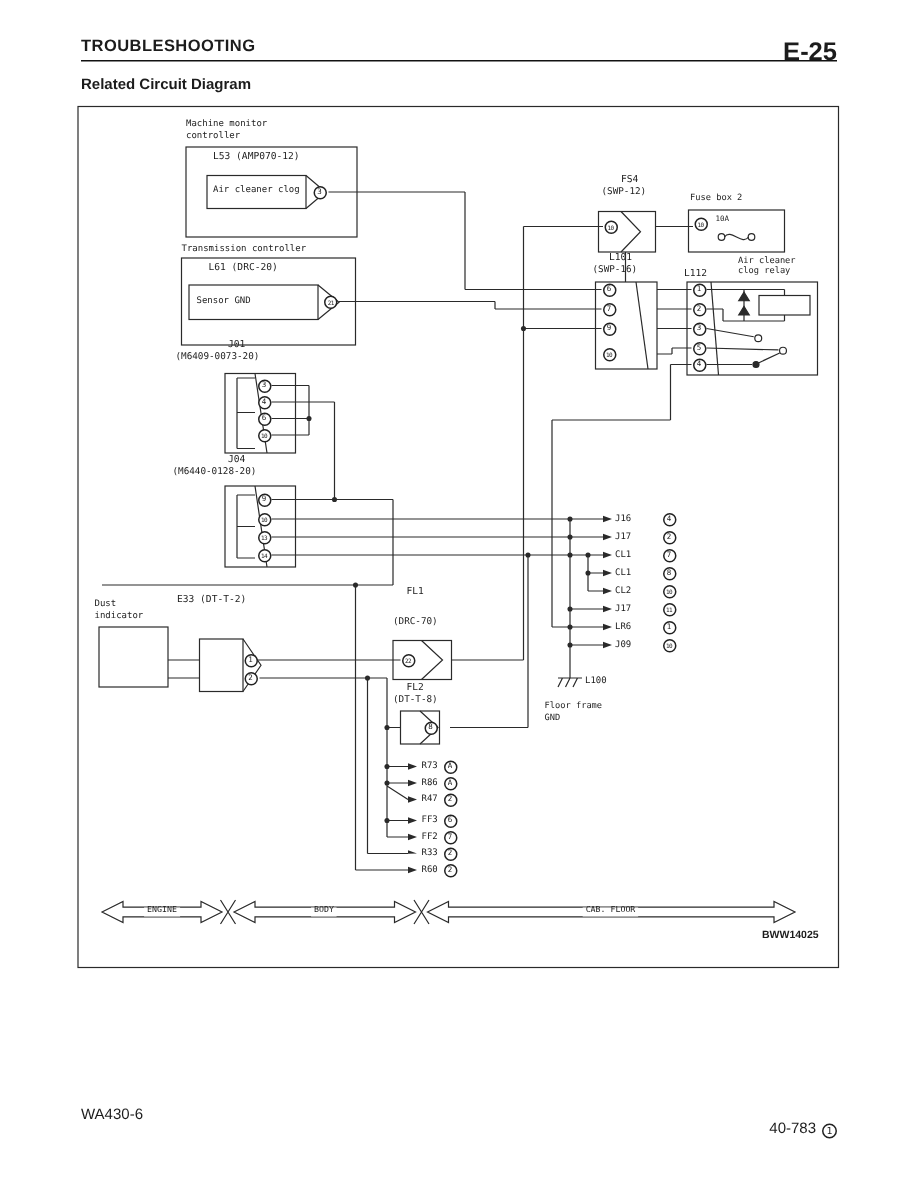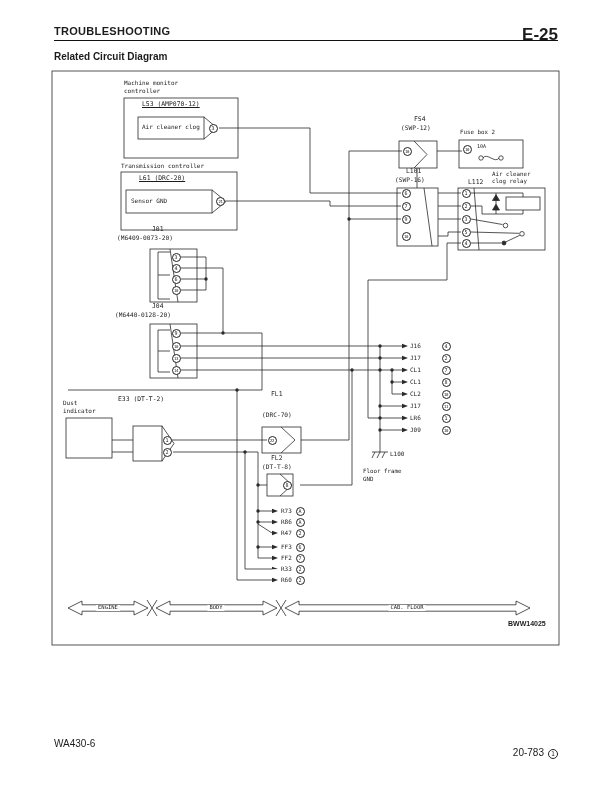--- a/index.html
+++ b/index.html
@@ -11,7 +11,7 @@
   .pin{position:absolute;width:9px;height:9px;box-sizing:border-box;border:0.9px solid #222;
        border-radius:50%;background:#fff;font-size:5px;line-height:7.5px;text-align:center;z-index:4;}
   .pin.w2{font-size:4px;letter-spacing:-0.4px;line-height:8px;}
-  .wbg{background:#fff;padding:0 1px;z-index:3;text-decoration:underline;}
+  .wbg{background:#fff;padding:0 1px;z-index:3;}
   .zone{transform:translateX(-50%);background:#fff;padding:0 2px;z-index:3;}
   svg.art{position:absolute;left:0;top:0;z-index:1;}
   .fcirc{display:inline-block;width:10px;height:10px;box-sizing:border-box;border:1px solid #222;

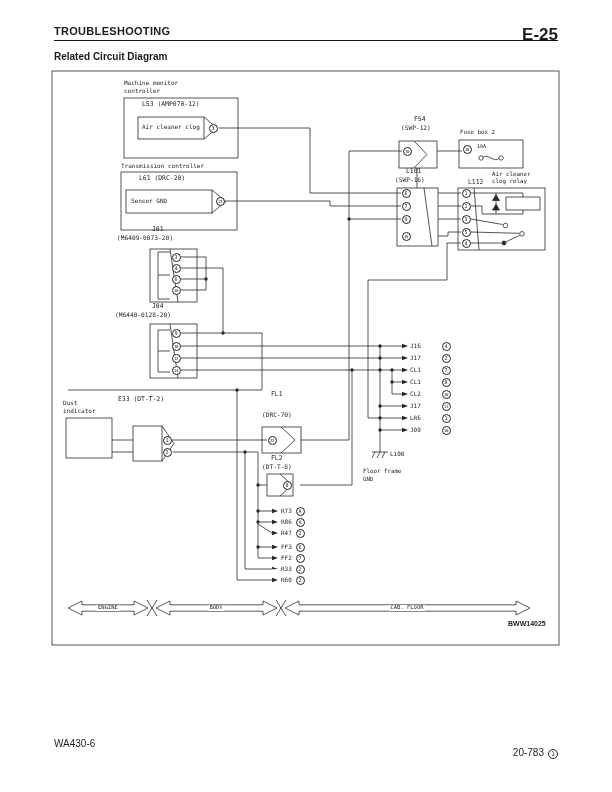--- a/index.html
+++ b/index.html
@@ -208,7 +208,7 @@
   <span class="pin" style="left:401.5px;top:214.5px">9</span>
   <span class="pin w2" style="left:401.5px;top:231.5px">10</span>
 
-  <span class="t" style="left:468px;top:179px;font-size:6.4px">L112</span>
+  <span class="t" style="left:456px;top:179px;font-size:6.4px">L112</span>
   <span class="t" style="left:492px;top:170.5px;font-size:5.8px">Air cleaner</span>
   <span class="t" style="left:492px;top:178px;font-size:5.8px">clog relay</span>
   <span class="pin" style="left:461.5px;top:188.5px">1</span>

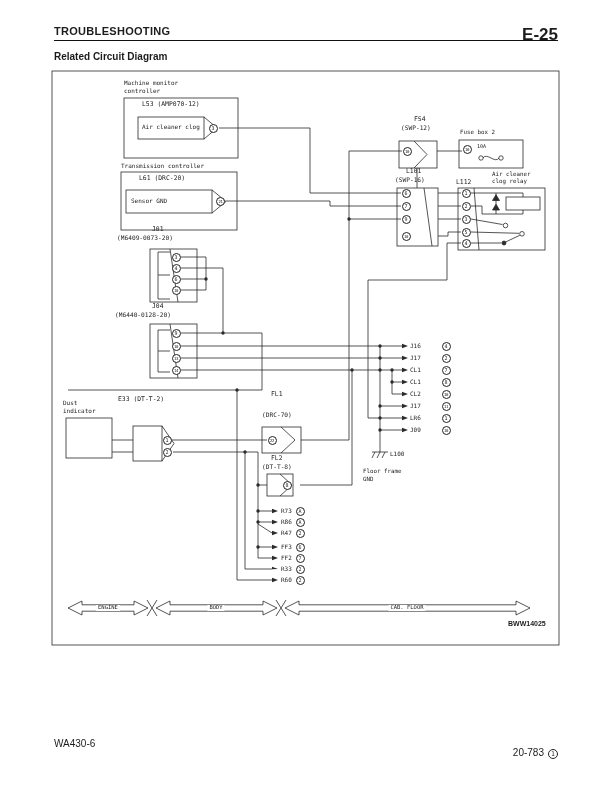--- a/index.html
+++ b/index.html
@@ -274,7 +274,7 @@
   <span class="t hdr" style="left:508px;top:620px;font-size:7px">BWW14025</span>
 
   <span class="t" style="left:54px;top:739px;font-size:10px;font-family:'Liberation Sans',sans-serif">WA430-6</span>
-  <span class="t" style="right:68px;top:748px;left:auto;font-size:10px;font-family:'Liberation Sans',sans-serif">20-783</span>
+  <span class="t" style="right:68px;top:748px;left:auto;font-size:10px;font-family:'Liberation Sans',sans-serif">40-783</span>
   <span class="fcirc t" style="right:54px;top:749px;left:auto">1</span>
 
 </div>

